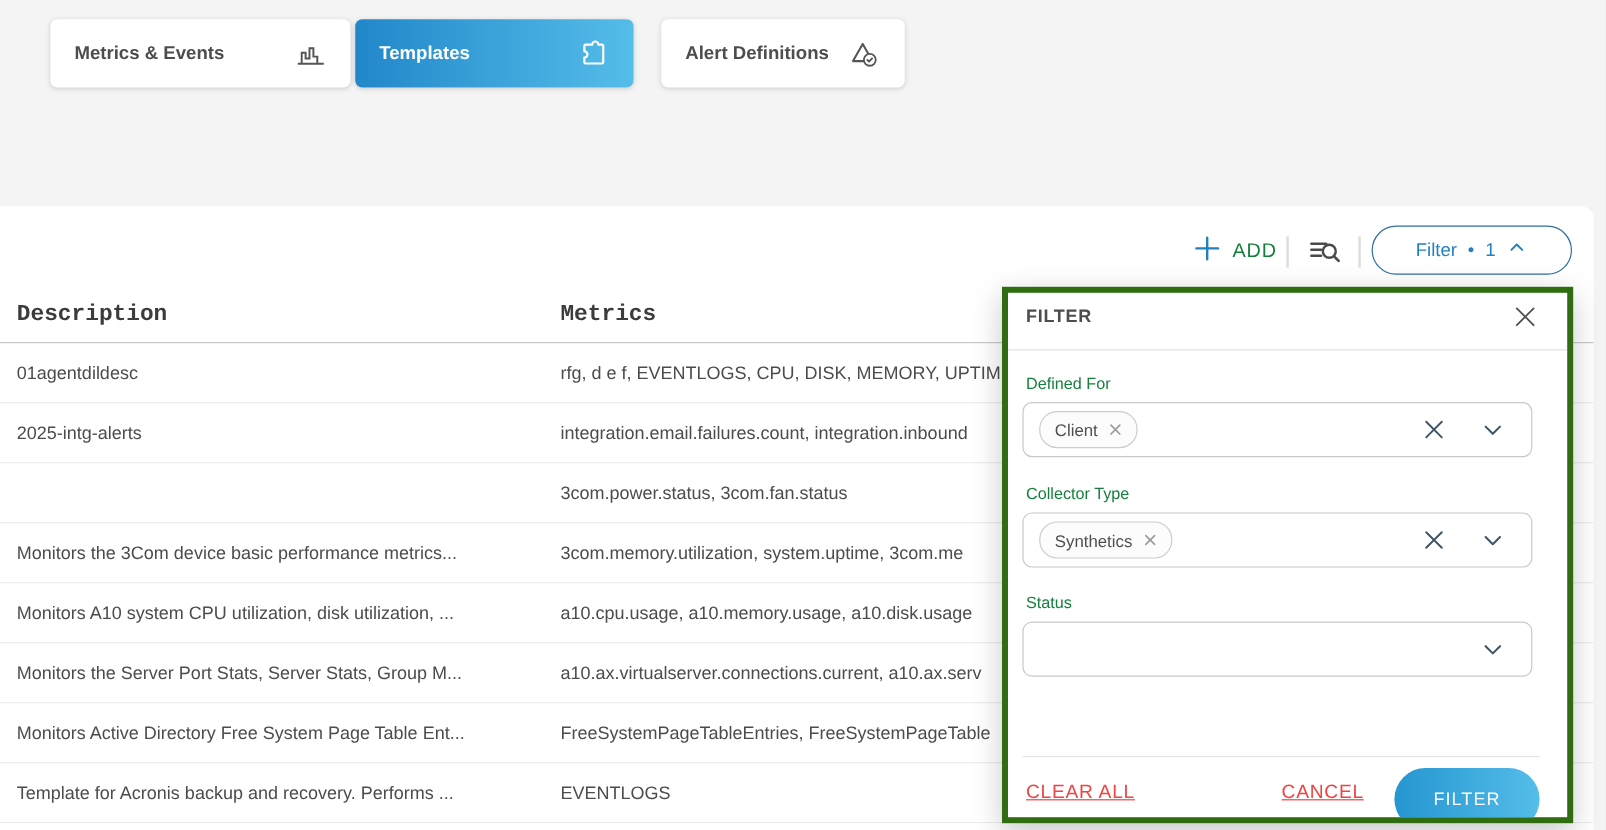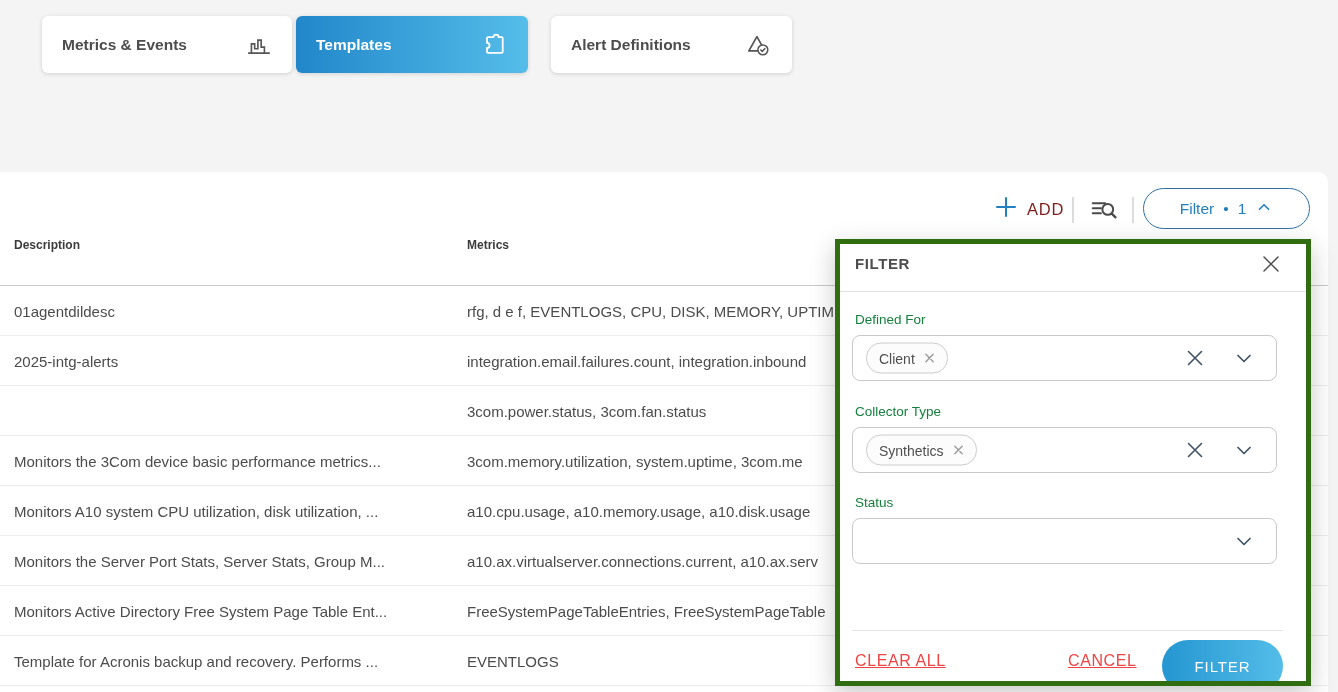--- a/index.html
+++ b/index.html
@@ -15,7 +15,7 @@
   .tab.active .tab-label{color:#fff;}
   #tab-metrics{left:42px;width:250px;}
   #tab-templates{left:296px;width:232px;}
-  #tab-alerts{left:551px;width:241px;}
+  #tab-alerts{left:551px;width:203px;}
   .tab .icon{display:flex;align-items:center;}
 
   

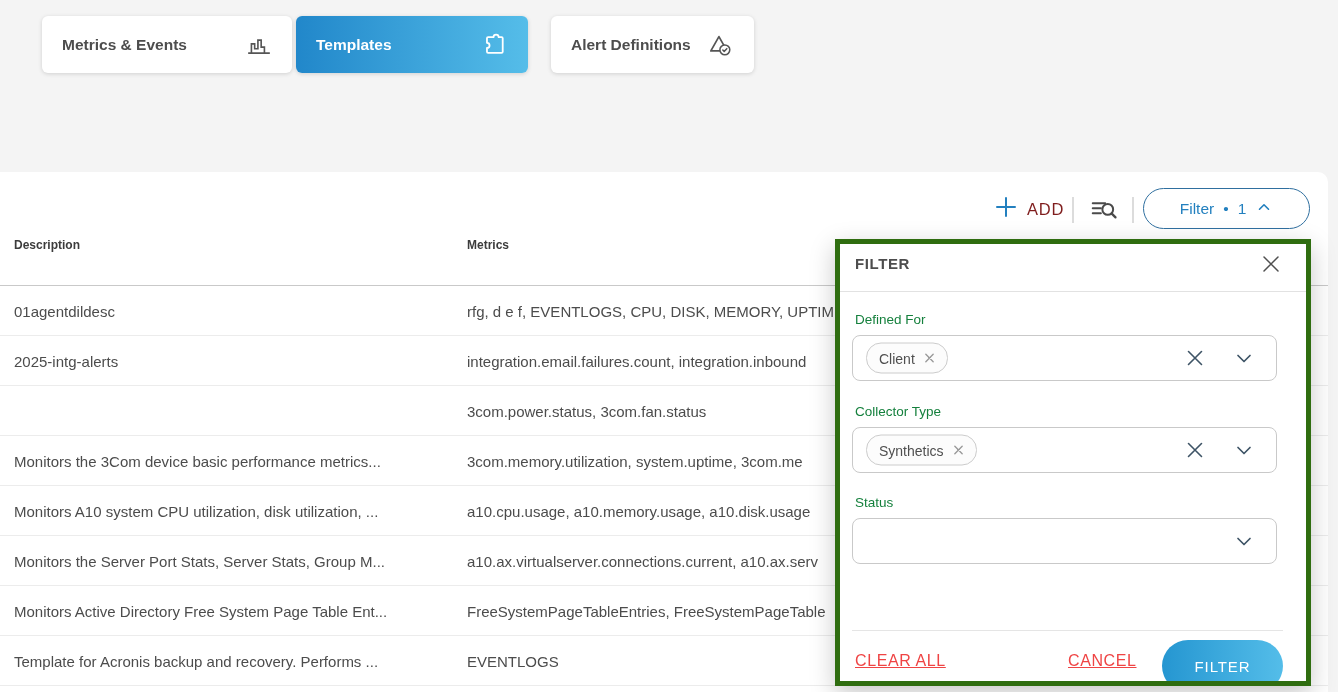--- a/index.html
+++ b/index.html
@@ -24,7 +24,7 @@
 
   
   .add-btn{position:absolute;left:988px;top:22px;display:flex;align-items:center;gap:9px;
-    color:#7f1d1d;font-size:16.5px;letter-spacing:.8px;cursor:pointer;background:none;border:none;
+    color:#15803d;font-size:16.5px;letter-spacing:.8px;cursor:pointer;background:none;border:none;
     font-family:inherit;text-align:center;}
   .tool-divider{position:absolute;width:2px;height:26px;background:#dcdcdc;top:25px;}
   #tdiv1{left:1072px;} #tdiv2{left:1132px;}

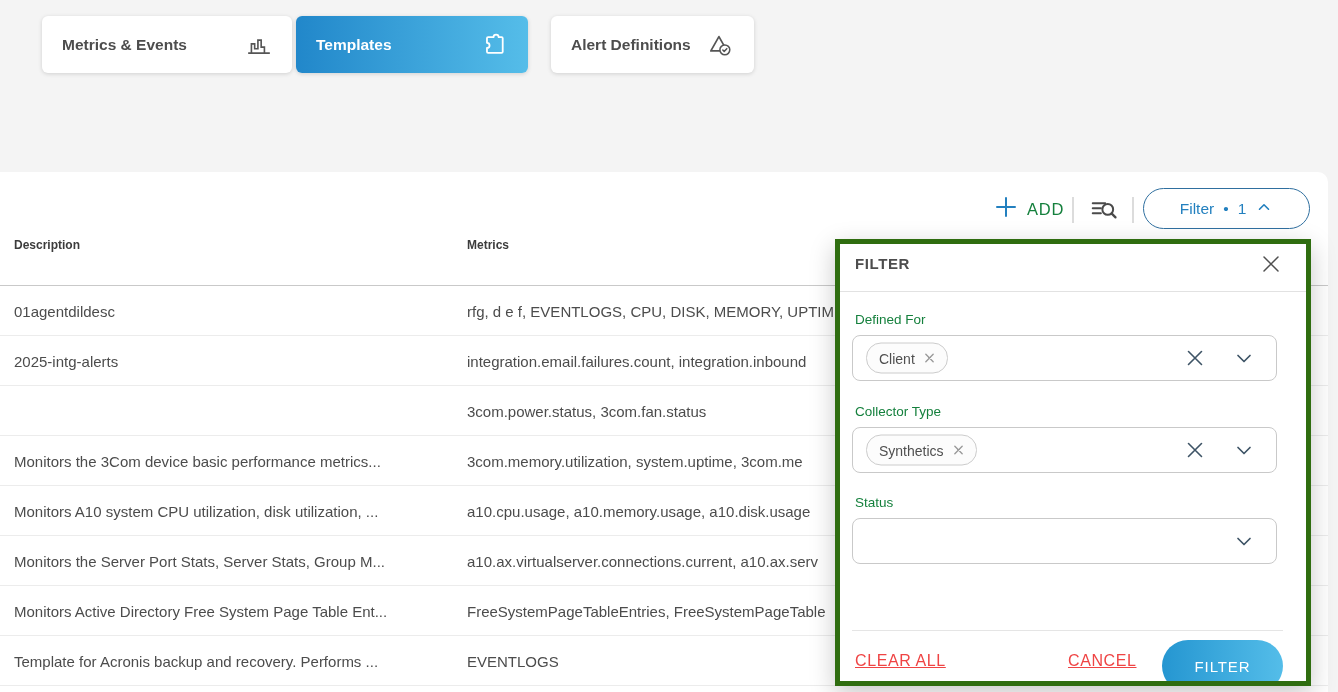--- a/index.html
+++ b/index.html
@@ -36,7 +36,7 @@
     cursor:pointer;font-family:inherit;box-sizing:border-box;}
 
   
-  .col-head{position:absolute;top:66px;font-size:12px;font-weight:700;color:#3c3c3c;}
+  .col-head{position:absolute;top:79px;font-size:19px;font-weight:700;color:#3c3c3c;font-family:Liberation Mono, monospace;}
   #col-desc{left:14px;} #col-metrics{left:467px;}
   .header-line{position:absolute;left:0;top:113px;width:1328px;height:1px;background:#c9c9c9;}
   .rows{position:absolute;left:0;top:114px;width:1328px;overflow:hidden;}

